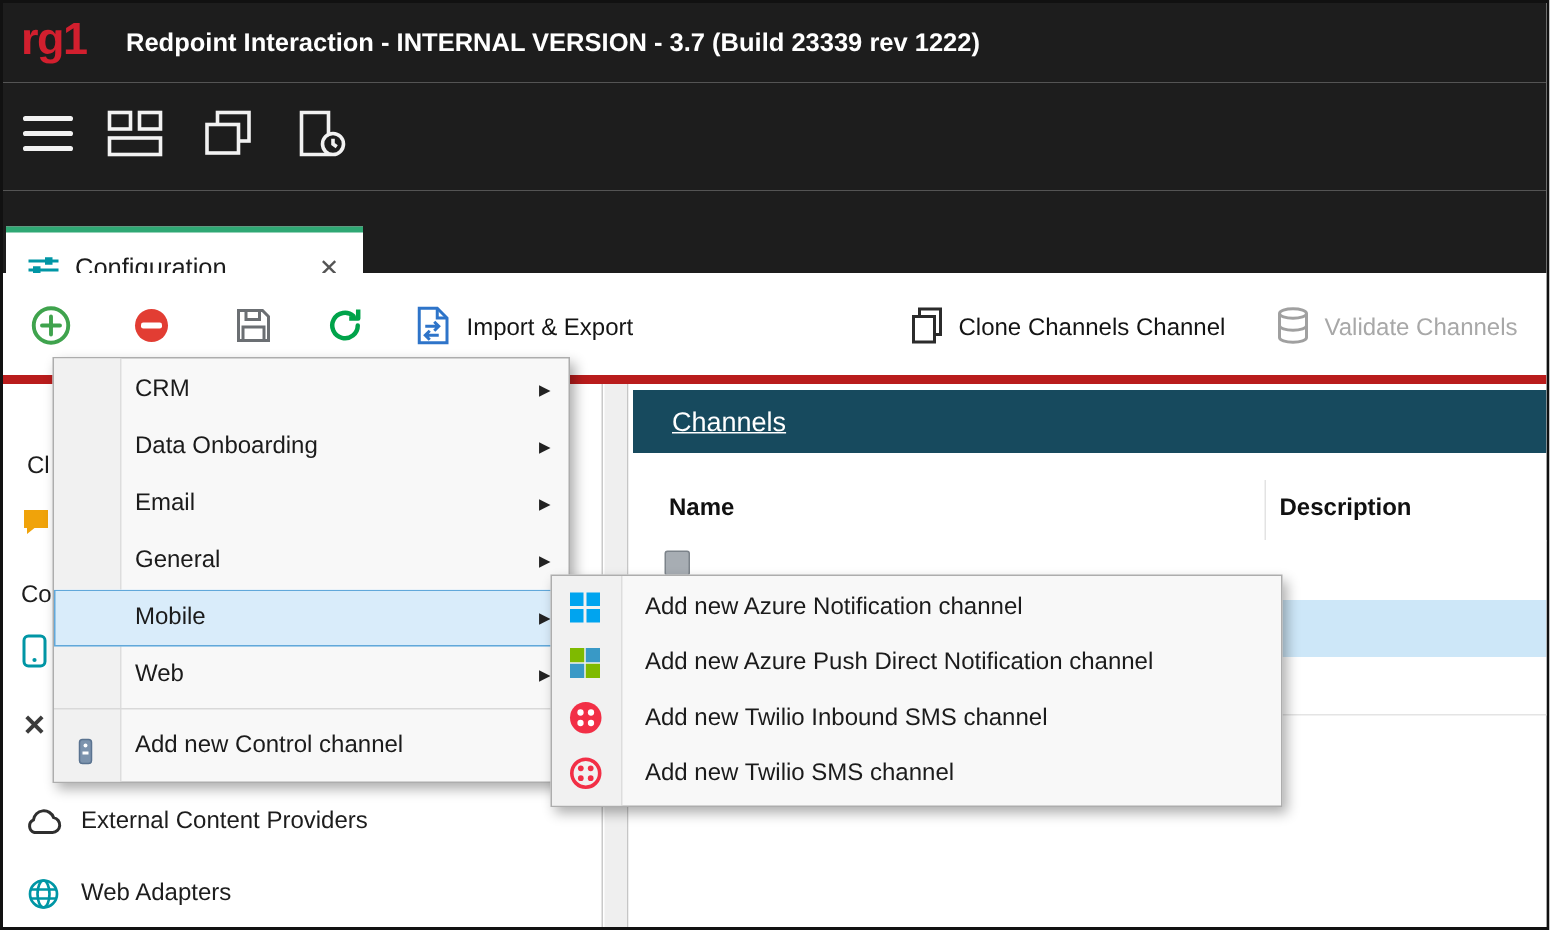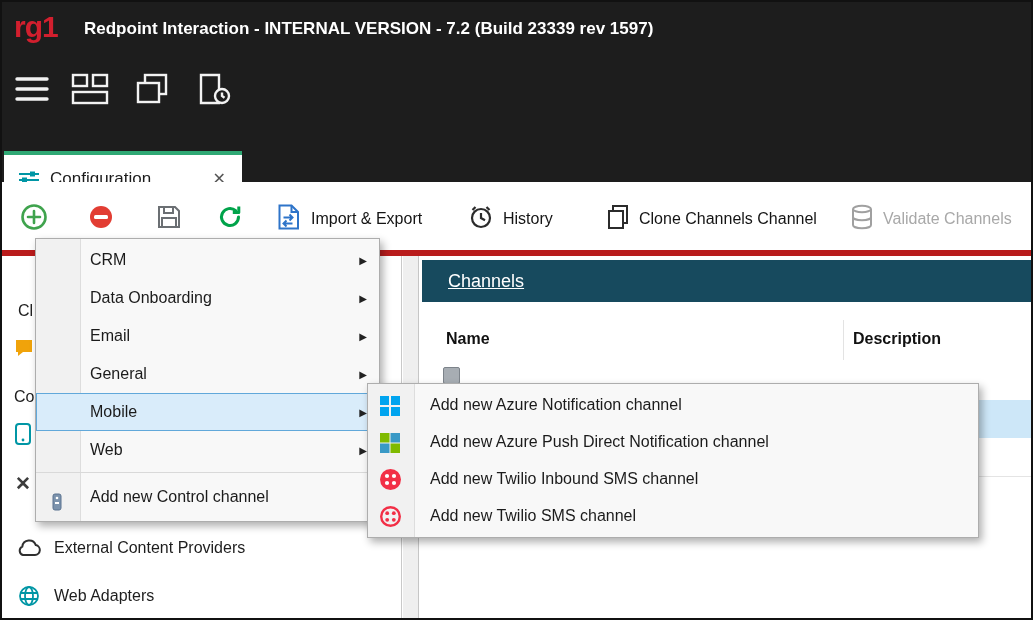--- a/index.html
+++ b/index.html
@@ -80,7 +80,7 @@
 
   <div class="titlebar">
     <div class="logo">rg1</div>
-    <div class="window-title">Redpoint Interaction - INTERNAL VERSION - 7.2 (Build 23339 rev 1597)</div>
+    <div class="window-title">Redpoint Interaction - INTERNAL VERSION - 3.7 (Build 23339 rev 1222)</div>
   </div>
 
   <div class="iconbar">

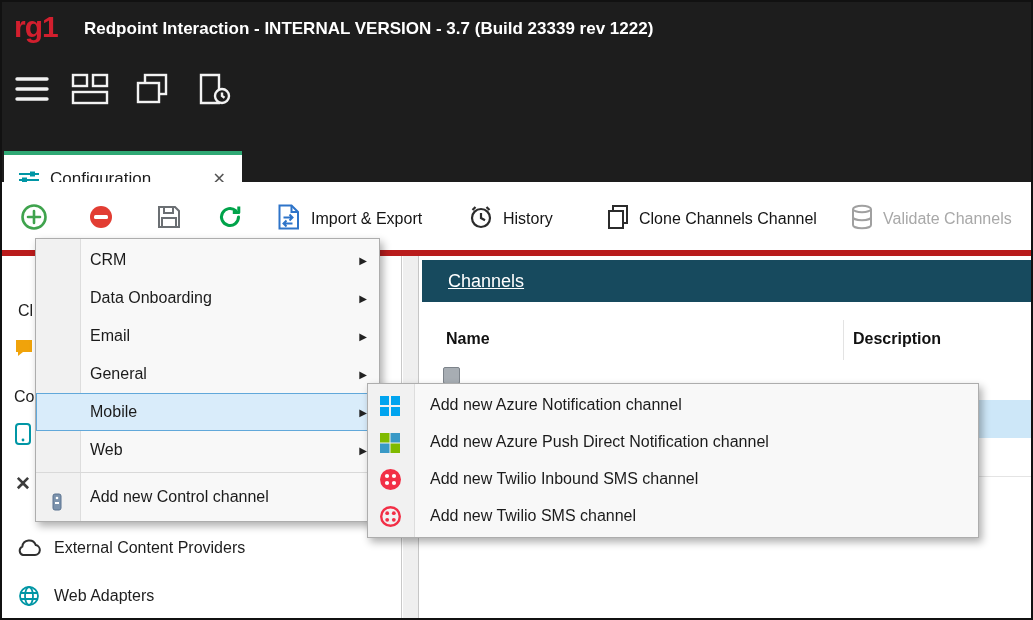--- a/index.html
+++ b/index.html
@@ -178,16 +178,6 @@
           </svg>
       </span>
       <span class="tlabel">Import &amp; Export</span>
-    </div>
-    <div class="tbtn" style="left:466px">
-      <span>
-        <svg width="26" height="26" viewBox="0 0 26 26" fill="none" stroke="#2b2b2b" stroke-width="2.2">
-            <circle cx="13" cy="14" r="9"></circle>
-            <path d="M13 9v5l4 2.2"></path>
-            <path d="M4.5 6 7.5 3M21.5 6l-3-3"></path>
-          </svg>
-      </span>
-      <span class="tlabel">History</span>
     </div>
     <div class="tbtn" style="left:604px">
       <span>

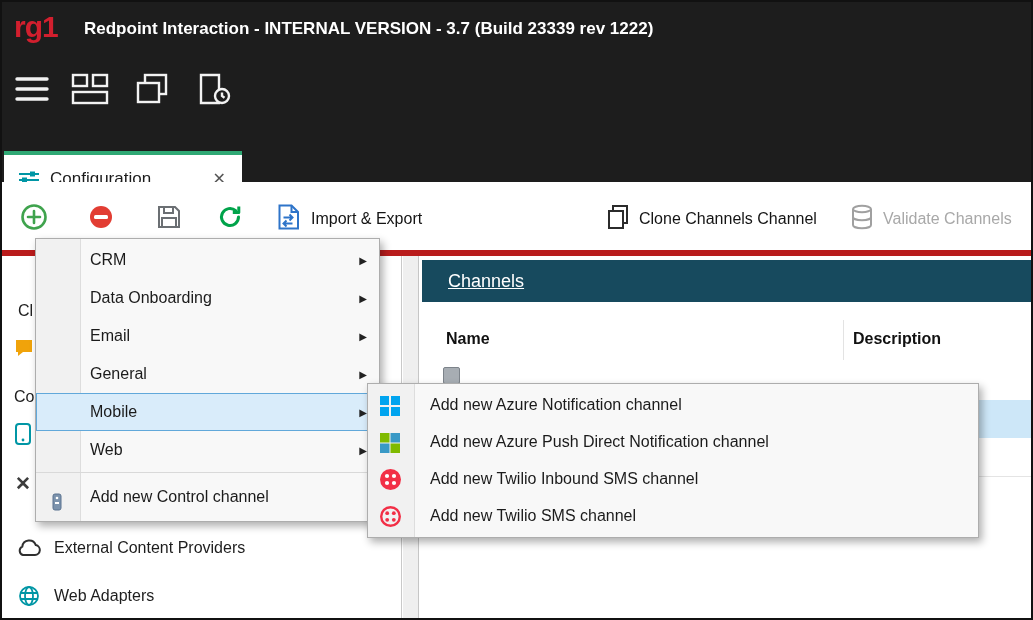--- a/index.html
+++ b/index.html
@@ -64,7 +64,7 @@
   .gutter-icon { position:absolute; left:11px; top:10px; }
   
   .submenu {
-    position:absolute; left:365px; top:381px; width:612px; z-index:41;
+    position:absolute; left:365px; top:381px; width:488px; z-index:41;
     background:#f8f8f8; border:1px solid #adadad; box-shadow:3px 4px 8px rgba(0,0,0,.32);
     padding:2px 12px 3px 0; box-sizing:border-box;
   }

